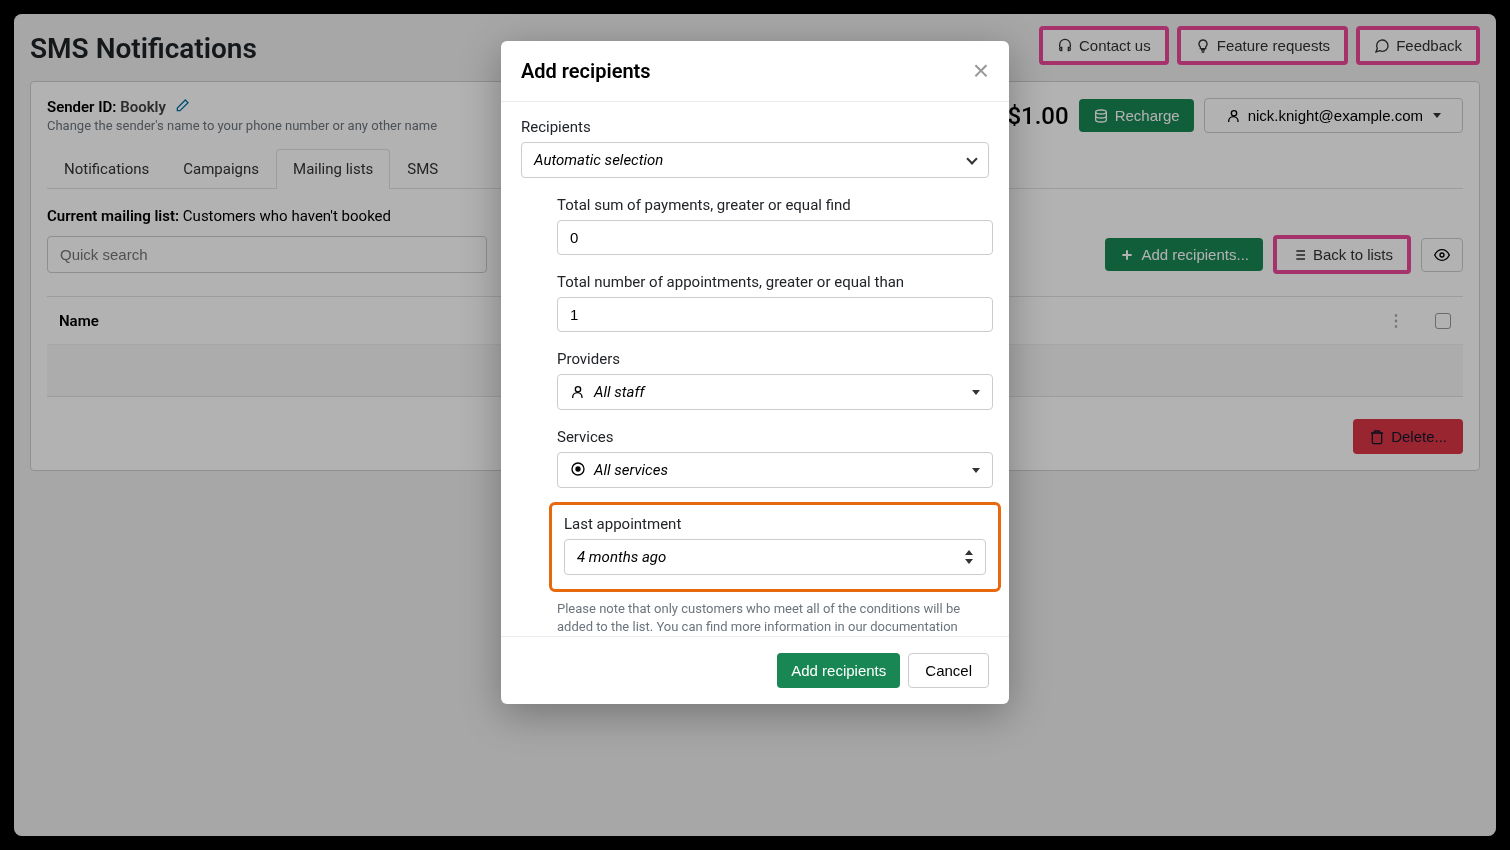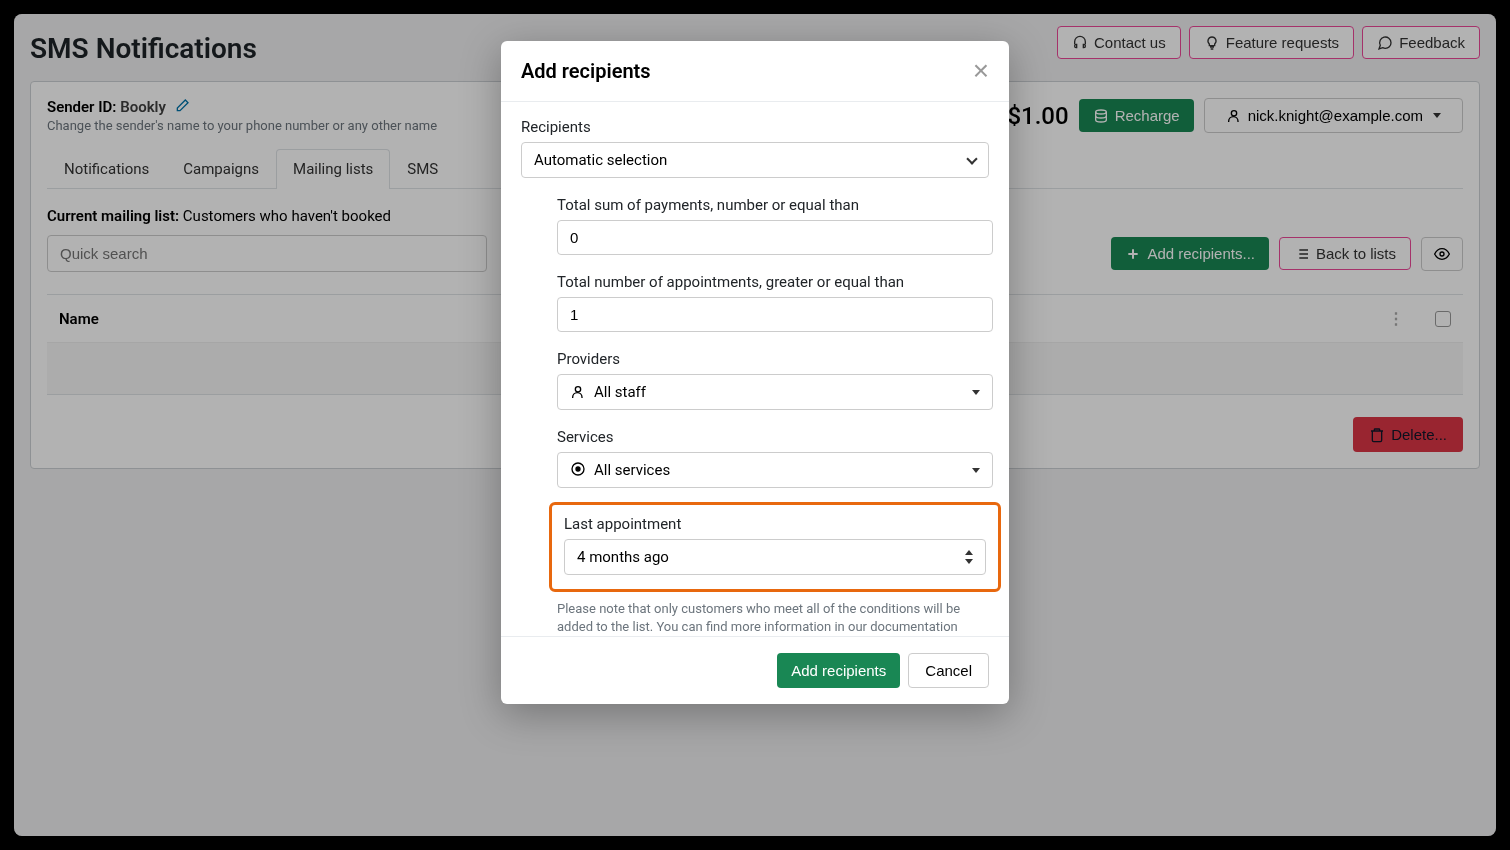--- a/index.html
+++ b/index.html
@@ -8,7 +8,7 @@
     .overlay { position: absolute; inset: 0; background: rgba(0,0,0,0.3); }
     h1.page-title { font-size: 28px; font-weight: 600; color: #1d2327; margin-bottom: 16px; }
     .top-right { position: absolute; top: 12px; right: 16px; display: flex; gap: 8px; }
-    .btn-outline { background: #fff; border: 1px solid #ec4899; border-radius: 4px; padding: 7px 14px; font-size: 15px; display: inline-flex; align-items: flex-end; gap: 6px; color: #333; cursor: pointer; }
+    .btn-outline { background: #fff; border: 4px solid #ec4899; border-radius: 4px; padding: 7px 14px; font-size: 15px; display: inline-flex; align-items: flex-end; gap: 6px; color: #333; cursor: pointer; }
     .card { background: #fff; border: 1px solid #ccd0d4; border-radius: 4px; padding: 16px; margin-top: 0; }
     .sender-line { font-size: 15px; font-weight: 600; }
     .sender-link { color: #404040; font-weight: 600; }

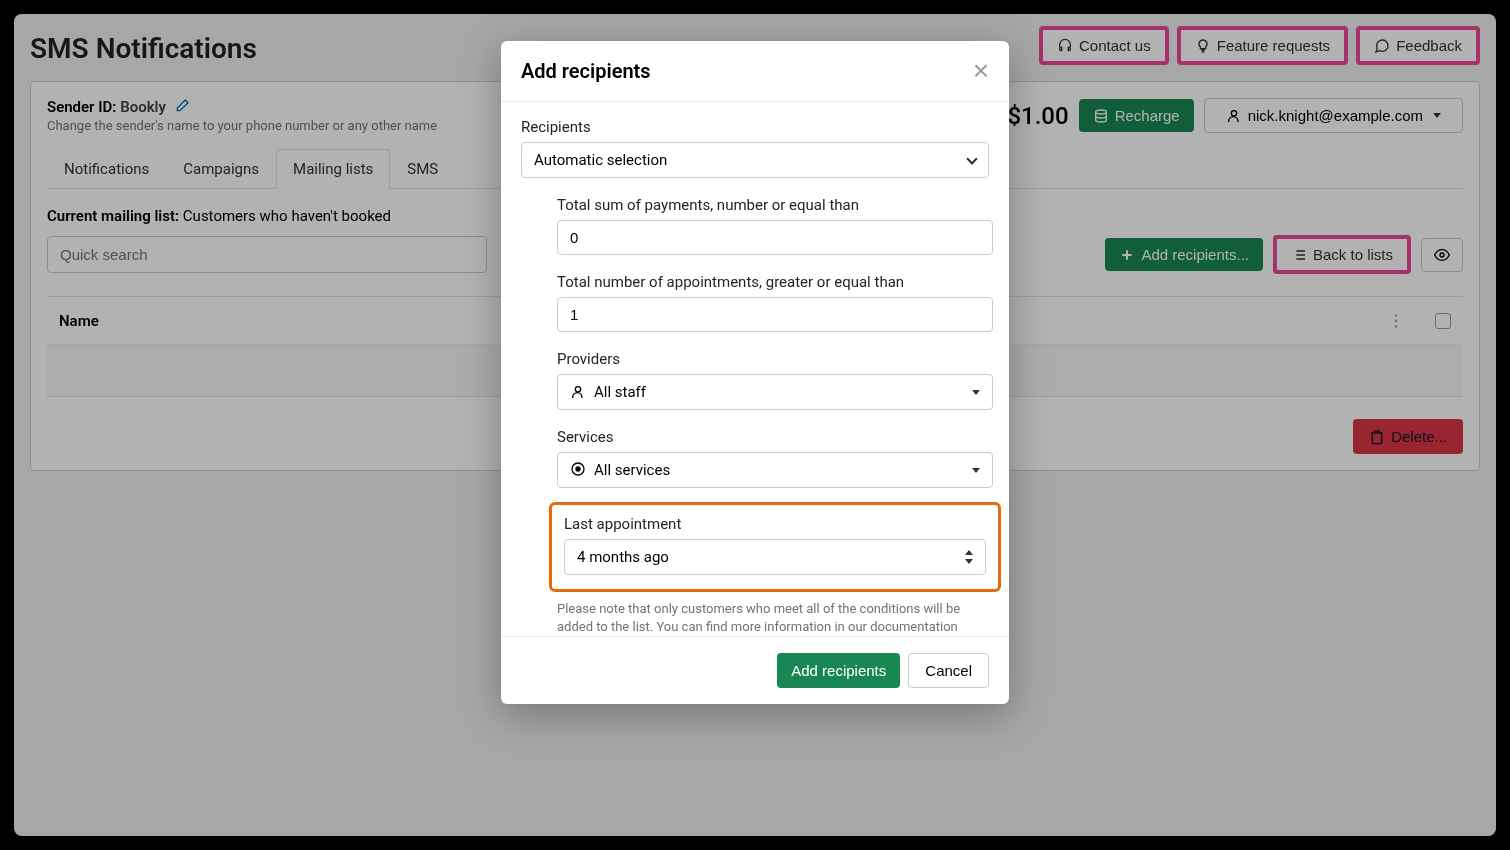--- a/index.html
+++ b/index.html
@@ -41,7 +41,7 @@
     .modal-body { padding: 16px 20px 0; overflow: hidden; }
     .form-label { font-size: 15px; color: #212529; margin-bottom: 6px; display: block; }
     .form-control, .form-select { width: 100%; padding: 8px 12px; border: 1px solid #ccc; border-radius: 4px; font-size: 15px; background: #fff; display: flex; align-items: center; justify-content: space-between; }
-    .form-select { cursor: pointer; }
+    .form-select { cursor: pointer; font-style: italic; }
     .scroll-section { margin: 8px -4px 0 36px; }
     .field-group { margin-bottom: 18px; }
     .helper-text { font-size: 13px; color: #6c757d; margin-top: 6px; line-height: 1.4; }

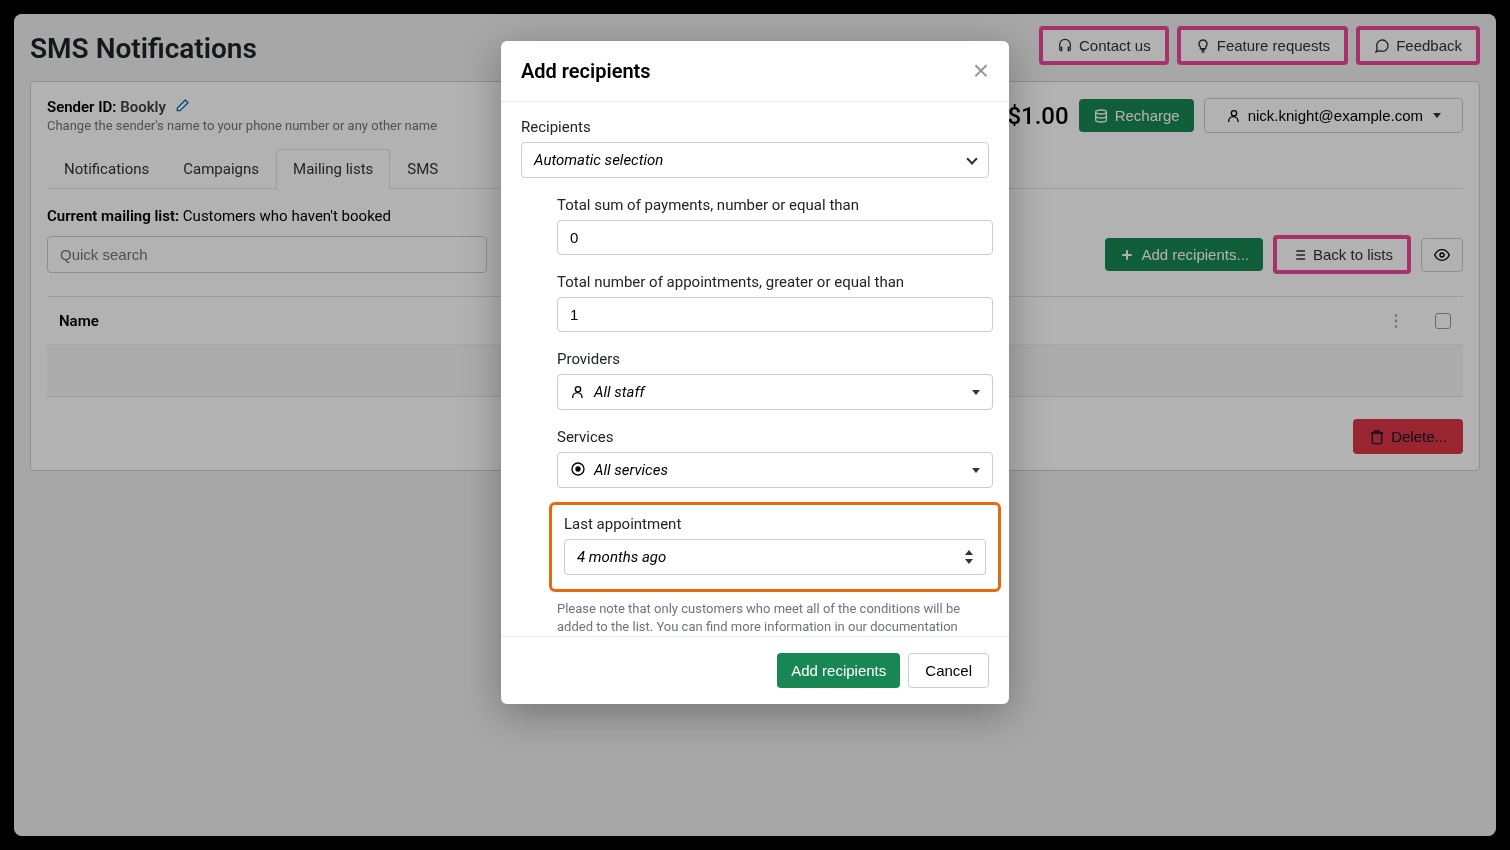--- a/index.html
+++ b/index.html
@@ -187,7 +187,7 @@
 
       <div class="scroll-section">
         <div class="field-group">
-          <label class="form-label">Total sum of payments, number or equal than</label>
+          <label class="form-label">Total sum of payments, greater or equal find</label>
           <input class="form-control" value="0" style="">
         </div>
         <div class="field-group">

